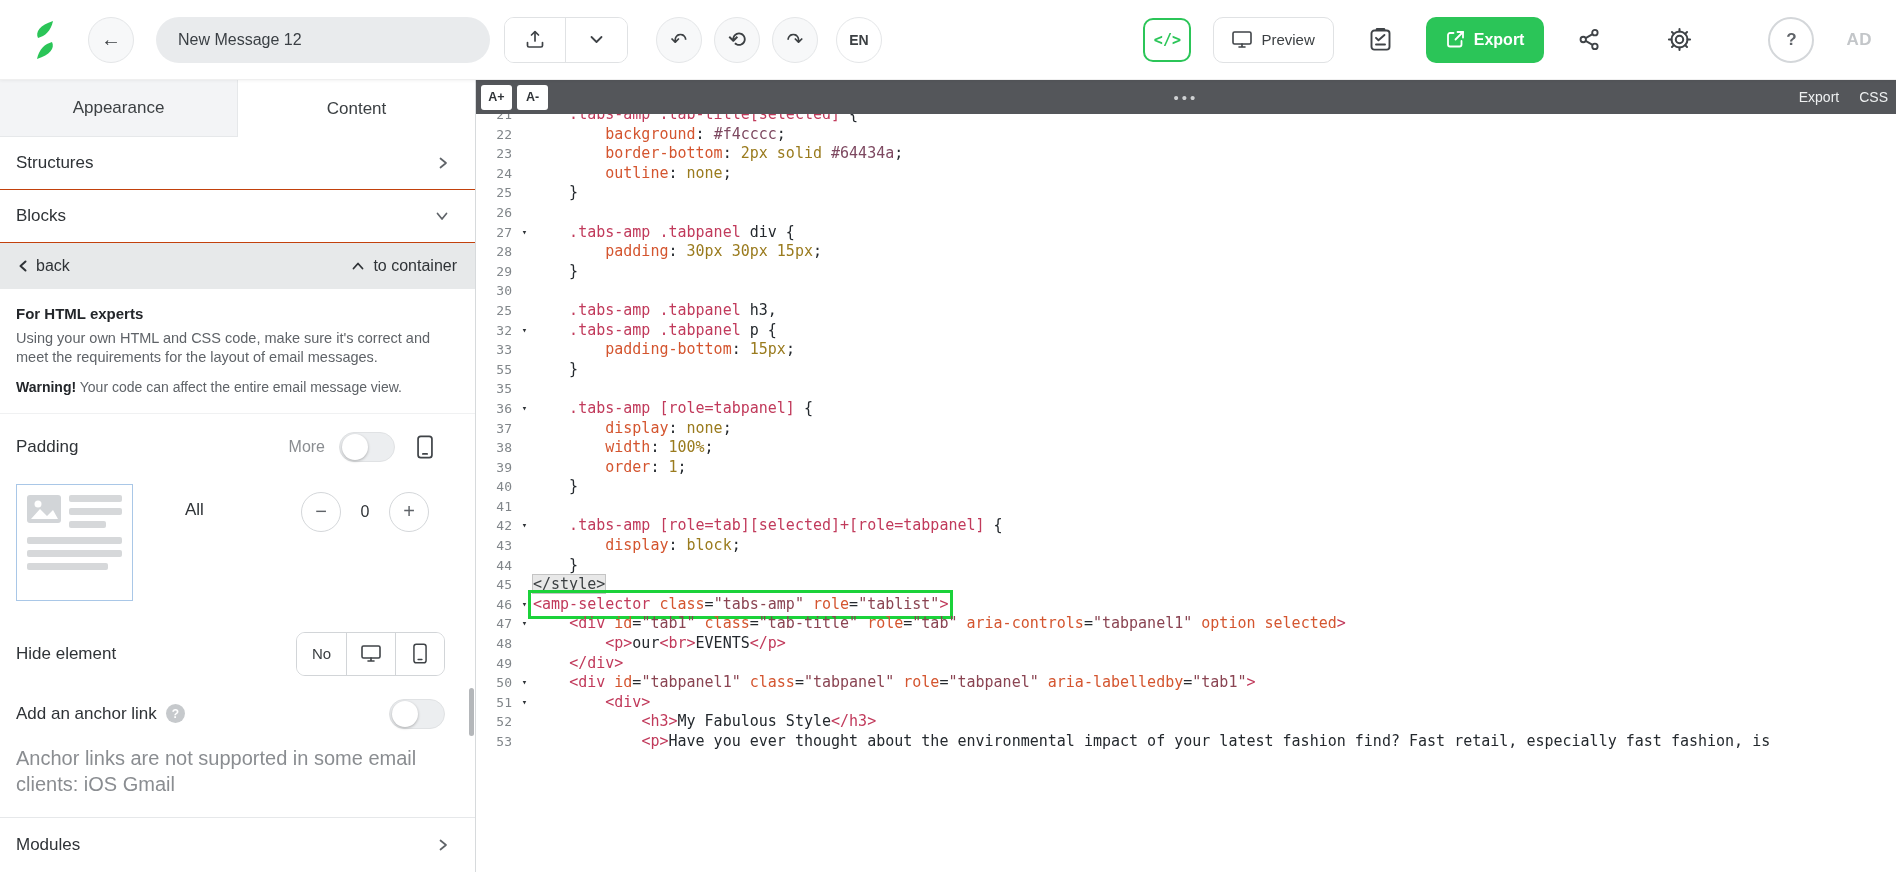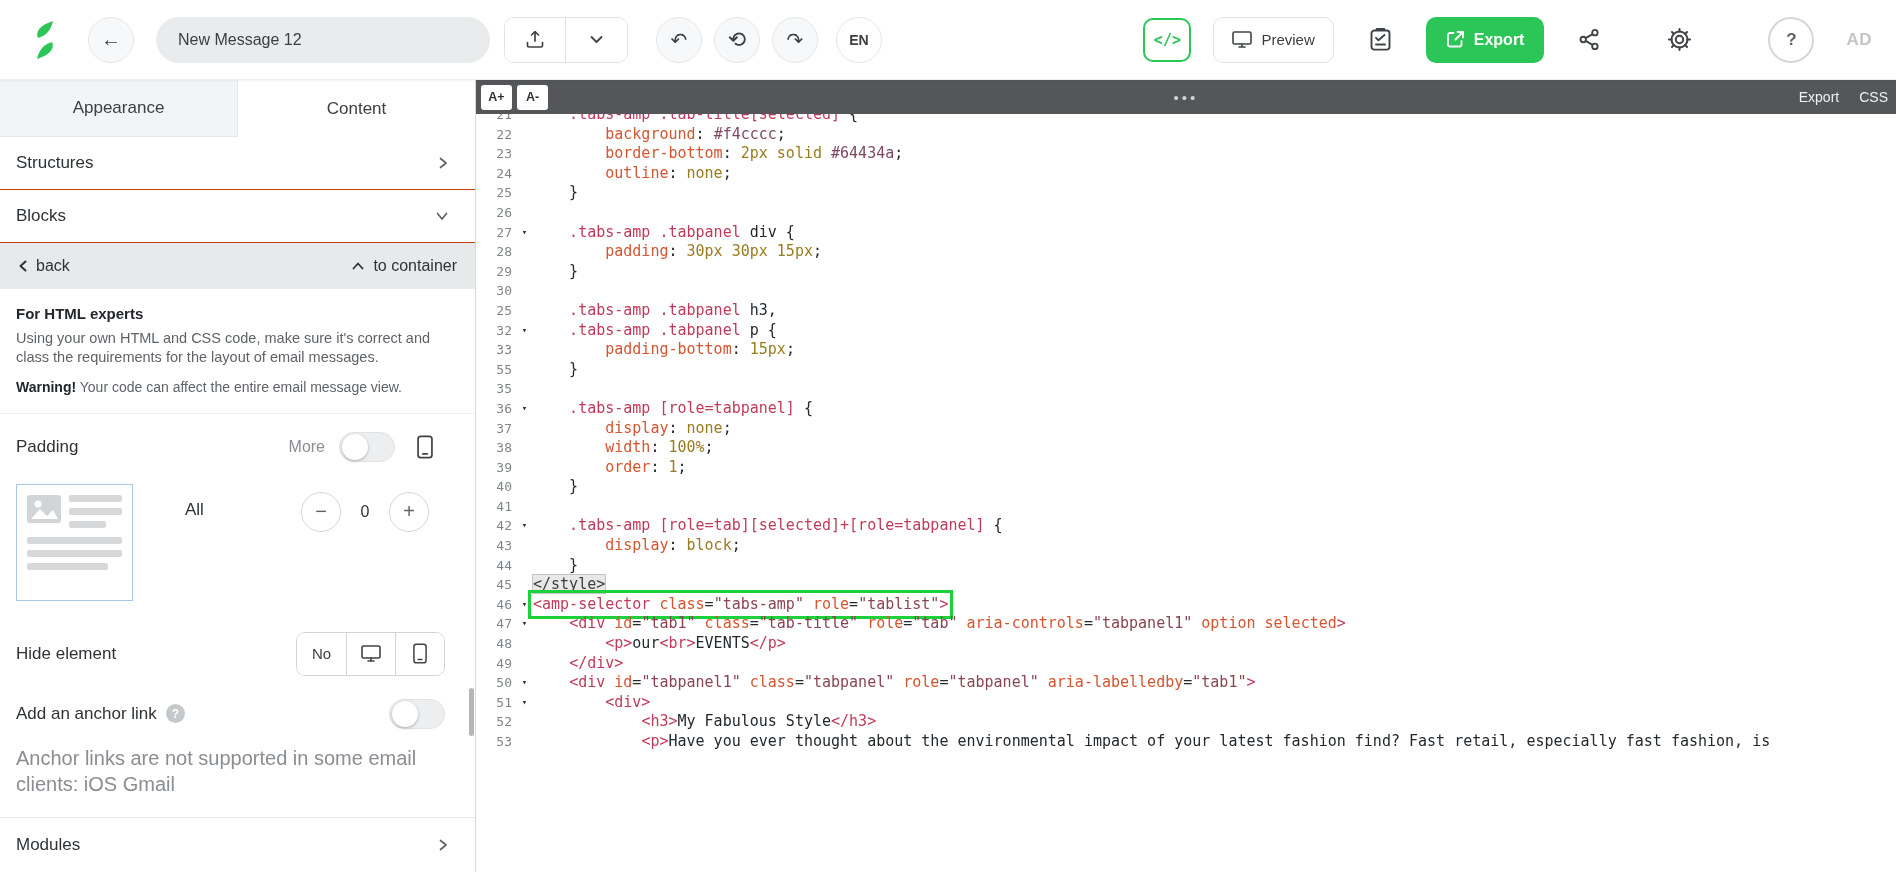--- a/index.html
+++ b/index.html
@@ -249,7 +249,7 @@
 
     <div class="expert" data-interactable="false">
       <div class="ex-title" data-interactable="false">For HTML experts</div>
-      <div class="ex-body" data-interactable="false">Using your own HTML and CSS code, make sure it's correct and class the requirements for the layout of email messages.</div>
+      <div class="ex-body" data-interactable="false">Using your own HTML and CSS code, make sure it's correct and meet the requirements for the layout of email messages.</div>
       <div class="ex-warn" data-interactable="false"><b data-interactable="false">Warning!</b><span data-interactable="false"> Your code can affect the entire email message view.</span></div>
     </div>
 

